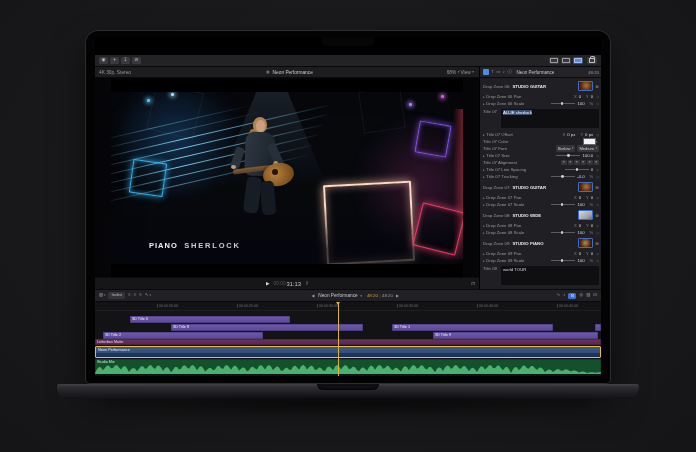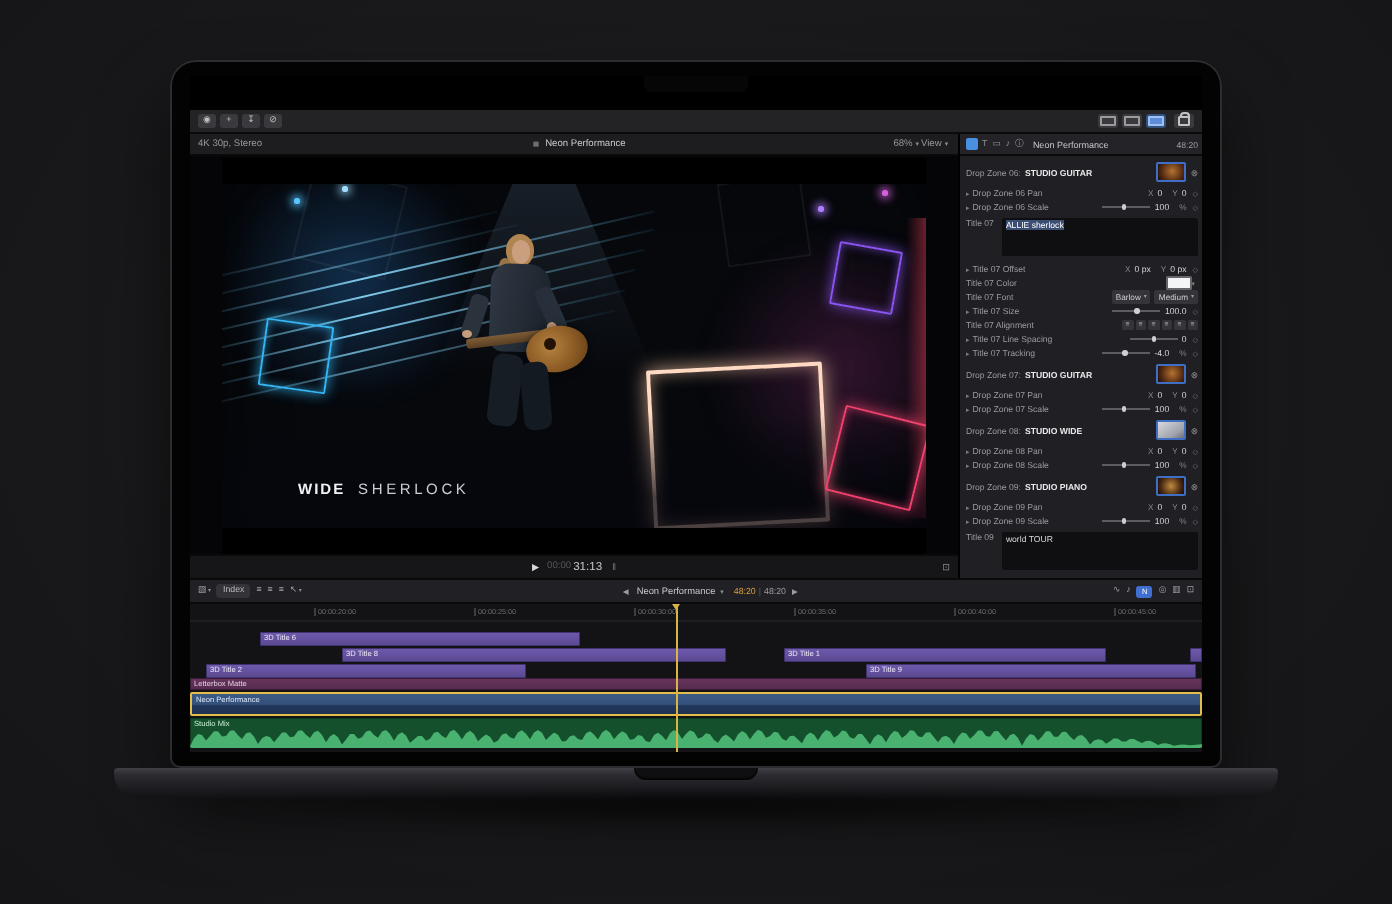--- a/index.html
+++ b/index.html
@@ -245,7 +245,7 @@
         <div class="abs lbx" style="top:0"></div>
         <div class="abs lbx" style="bottom:0;top:auto"></div>
         <div class="abs" id="lower-third">
-          <span class="first">WIDE</span>
+          <span class="first">PIANO</span>
           <span class="last">SHERLOCK</span>
         </div>
       </div>

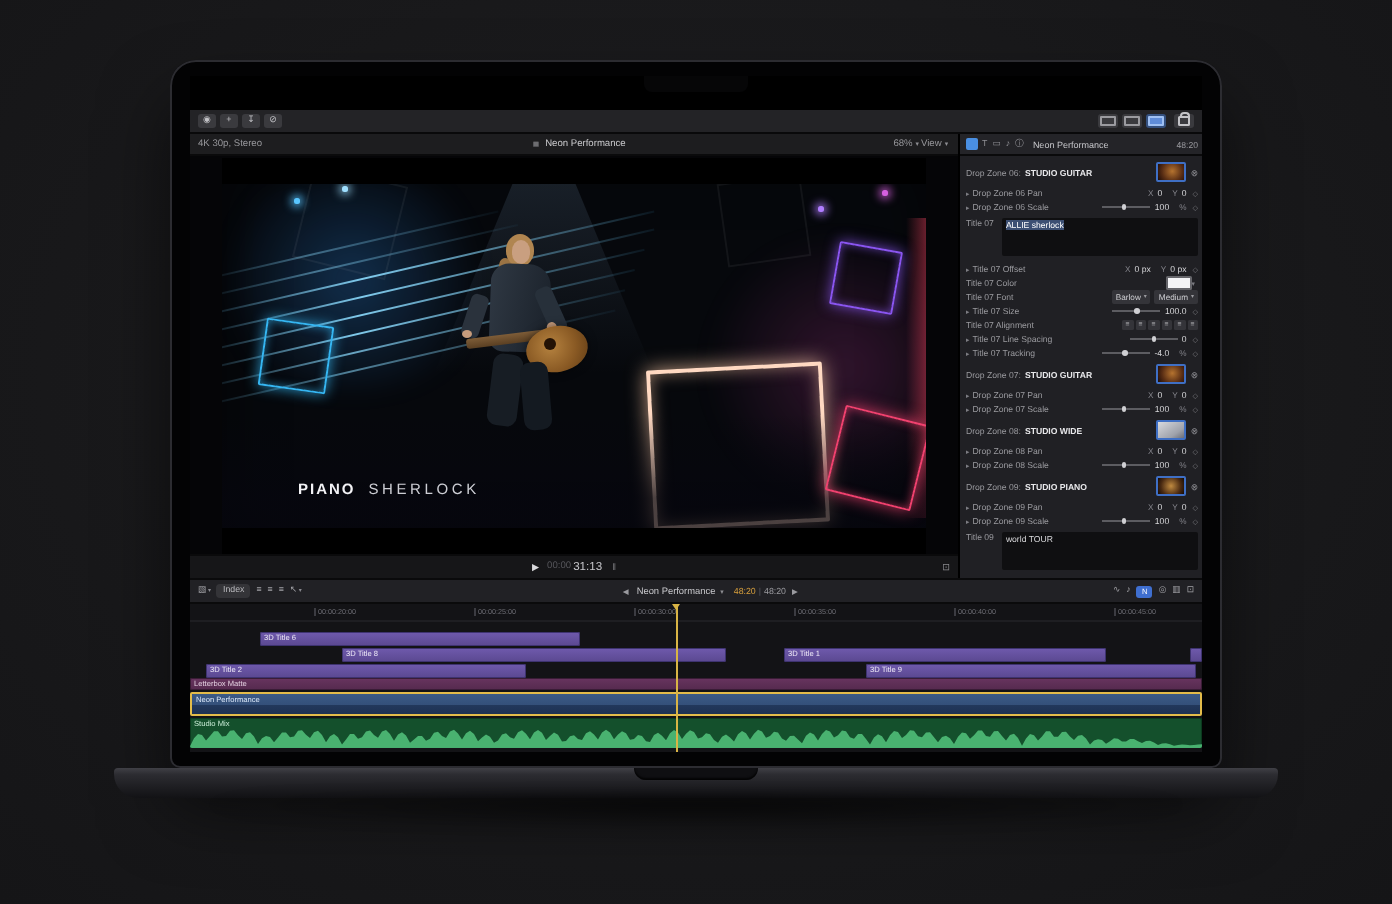--- a/index.html
+++ b/index.html
@@ -75,7 +75,7 @@
   .p{position:absolute;border-radius:3px}
   #lower-third{left:38px;top:155px;z-index:7;white-space:nowrap}
   #lower-third .first{font-size:7.5px;font-weight:bold;color:#f2f2f5;letter-spacing:1px}
-  #lower-third .last{font-size:7.5px;font-weight:400;color:#cdced4;letter-spacing:1.8px;margin-left:2px}
+  #lower-third .last{font-size:7.5px;font-weight:700;color:#cdced4;letter-spacing:1.8px;margin-left:2px}
   .lbx{left:0;width:352px;height:13px;background:#000;z-index:6}
   
   #transport{left:0;top:222px;width:384px;height:12px;background:#161618;border-top:1px solid #0a0a0b;

